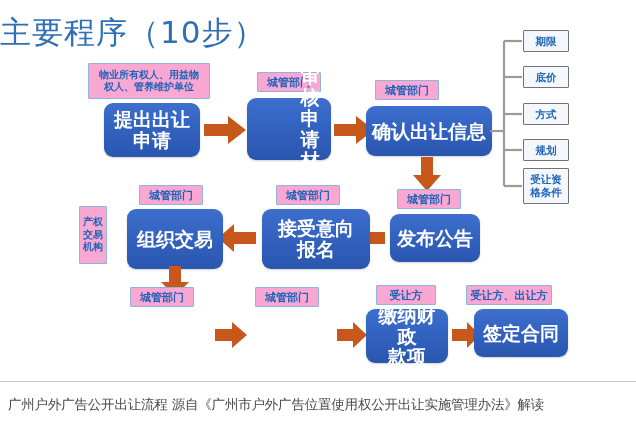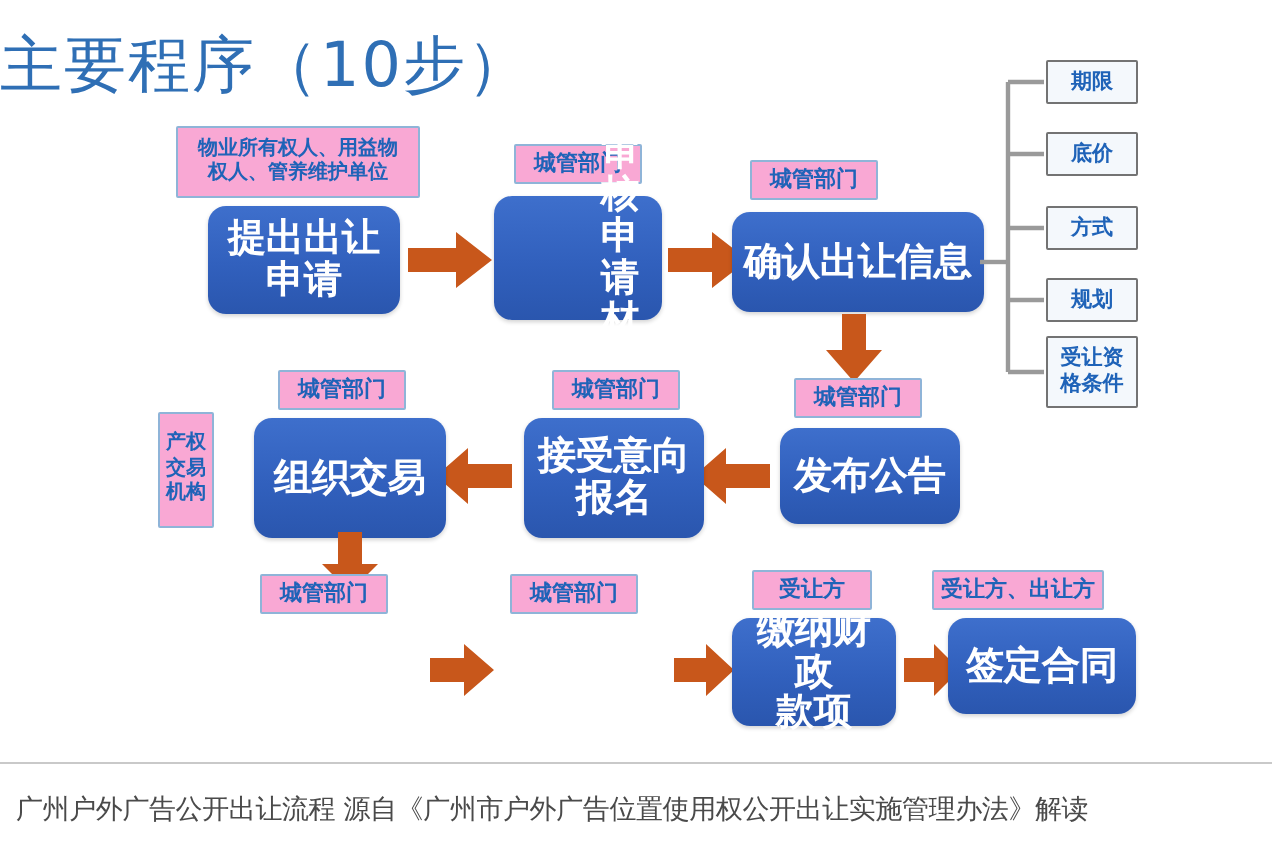--- a/index.html
+++ b/index.html
@@ -153,7 +153,7 @@
   </div>
 
   <div class="plabel" style="left:276px;top:185px;width:64px;height:20px;font-size:11px;">城管部门</div>
-  <div class="pbox" style="left:262px;top:209px;width:90px;height:60px;font-size:19px;">接受意向<br>报名</div>
+  <div class="pbox" style="left:262px;top:209px;width:108px;height:60px;font-size:19px;">接受意向<br>报名</div>
 
   <div class="arrow" style="left:218px;top:224px;">
     <svg width="38" height="28" viewBox="0 0 38 28">

